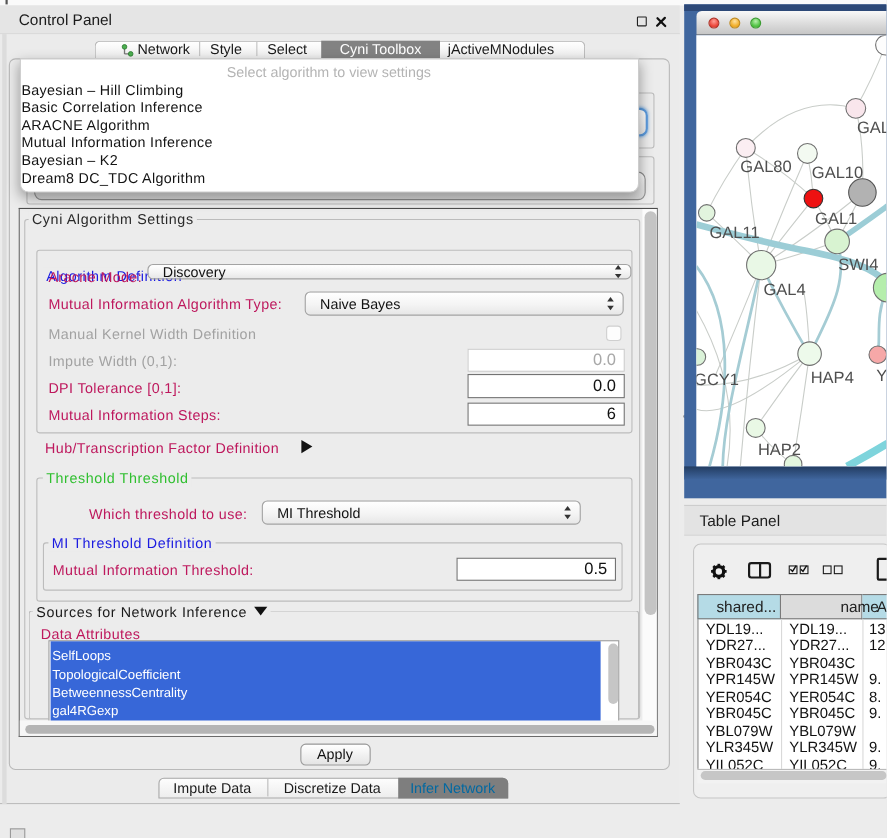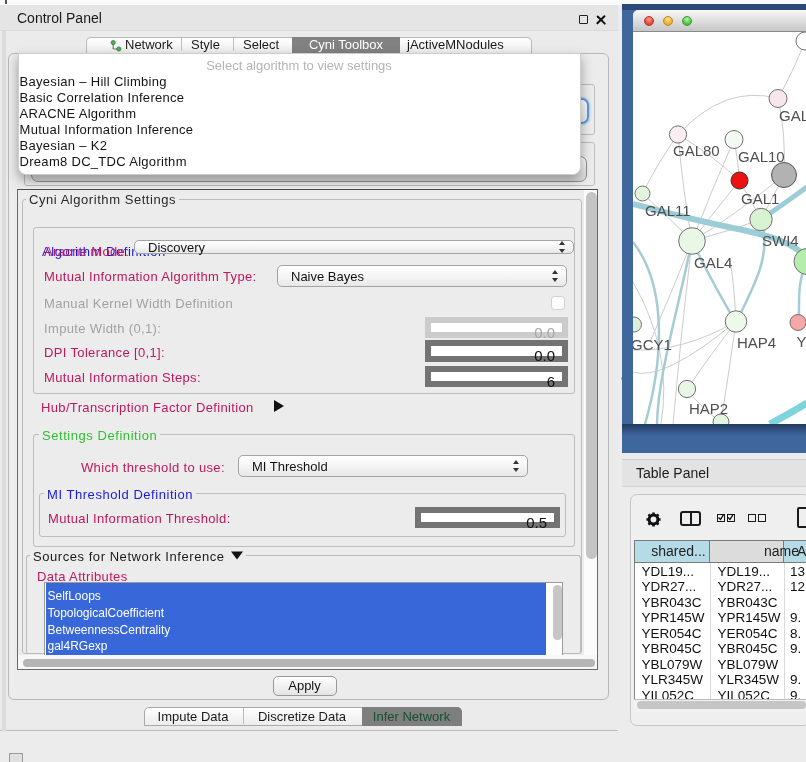--- a/index.html
+++ b/index.html
@@ -16,7 +16,7 @@
 .spin { position:absolute; right:7px; top:50%; transform:translateY(-50%); width:7px; height:12px; }
 .spin:before { content:""; position:absolute; left:0; top:0; border-left:3.5px solid transparent; border-right:3.5px solid transparent; border-bottom:4.5px solid #333; }
 .spin:after { content:""; position:absolute; left:0; bottom:0; border-left:3.5px solid transparent; border-right:3.5px solid transparent; border-top:4.5px solid #333; }
-.field { position:absolute; background:#fff; border:6px solid #737373; font-size:15px; color:#111; text-align:right; padding-right:7px; line-height:19px; }
+.field { position:absolute; background:#fff; border:1px solid #737373; font-size:15px; color:#111; text-align:right; padding-right:7px; line-height:19px; }
 .gbox { position:absolute; border:1px solid #bcbcbc; border-radius:3px; }
 .gcap { position:absolute; font-size:13px; background:#ececec; padding:0 3px; white-space:nowrap; transform:translateY(-50%); letter-spacing:0.55px; }
 </style>

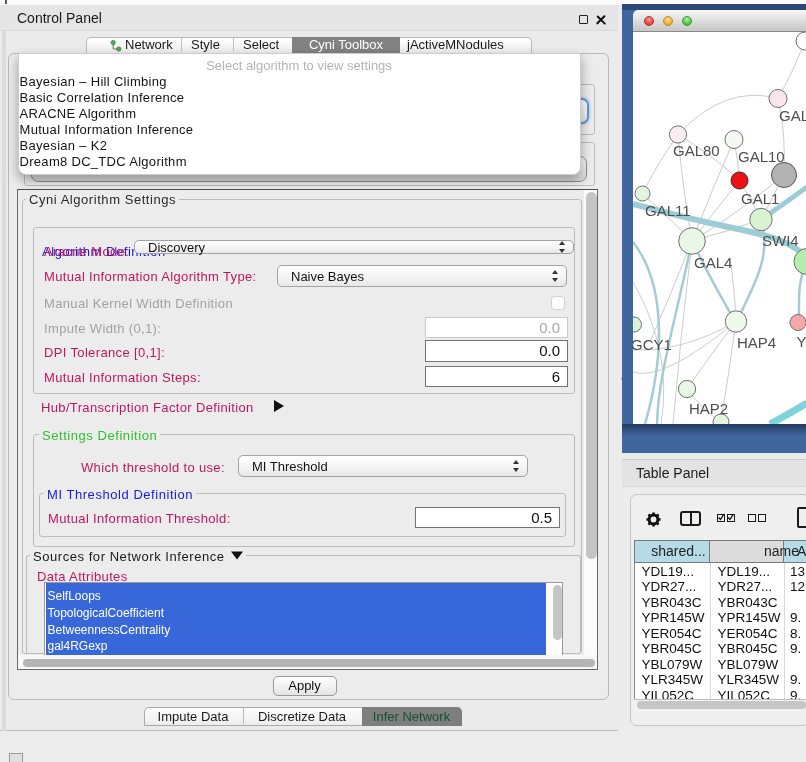--- a/index.html
+++ b/index.html
@@ -92,7 +92,7 @@
 <div class="abs" style="left:274px;top:400px;width:0;height:0;border-top:6px solid transparent;border-bottom:6px solid transparent;border-left:10px solid #111;"></div>
 
 <div class="gbox" style="left:32.5px;top:434px;width:542px;height:112.5px;"></div>
-<div class="gcap" style="left:39px;top:434.5px;color:#2fbf2f;">Settings Definition</div>
+<div class="gcap" style="left:39px;top:434.5px;color:#2fbf2f;">Threshold Threshold</div>
 <div class="lbl bold" style="left:81px;top:459.5px;">Which threshold to use:</div>
 <div class="combo" style="left:238px;top:455px;width:289.5px;height:21.5px;">
     <span class="ct">MI Threshold</span>

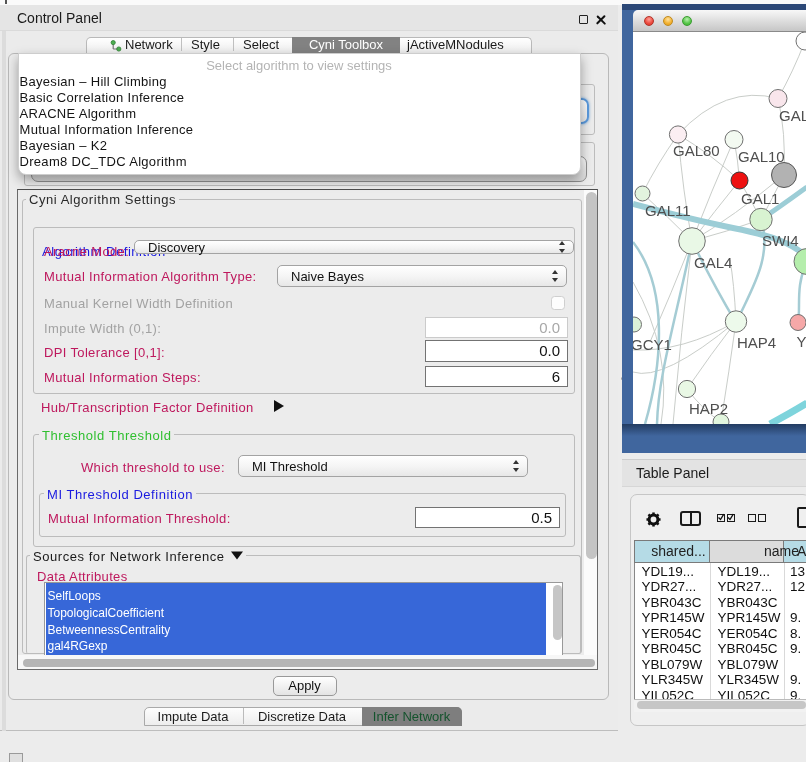--- a/index.html
+++ b/index.html
@@ -122,7 +122,7 @@
 <div class="abs" style="left:361.5px;top:706.5px;width:100px;height:19px;background:#7e7e7e;border-radius:0 5px 0 0;"></div>
 <div class="abs bold" style="left:144px;top:706.5px;width:98px;height:19px;line-height:19px;font-size:13px;color:#1a1a1a;text-align:center;">Impute Data</div>
 <div class="abs bold" style="left:243px;top:706.5px;width:118px;height:19px;line-height:19px;font-size:13px;color:#1a1a1a;text-align:center;">Discretize Data</div>
-<div class="abs" style="left:361.5px;top:706.5px;width:100px;height:19px;line-height:19px;font-size:13px;color:#14532d;text-align:center;">Infer Network</div>
+<div class="abs" style="left:361.5px;top:706.5px;width:100px;height:19px;line-height:19px;font-size:13px;color:#0369a1;text-align:center;">Infer Network</div>
 
 <div class="abs" style="left:17.5px;top:53px;width:563px;height:121.5px;background:#ffffff;border:1px solid #cdcdcd;border-radius:0 0 8px 8px;box-shadow:0 5px 12px rgba(0,0,0,0.35);"></div>
 <div class="abs" style="left:17.5px;top:58px;width:563px;text-align:center;font-size:13px;color:#b4b4b4;">Select algorithm to view settings</div>

